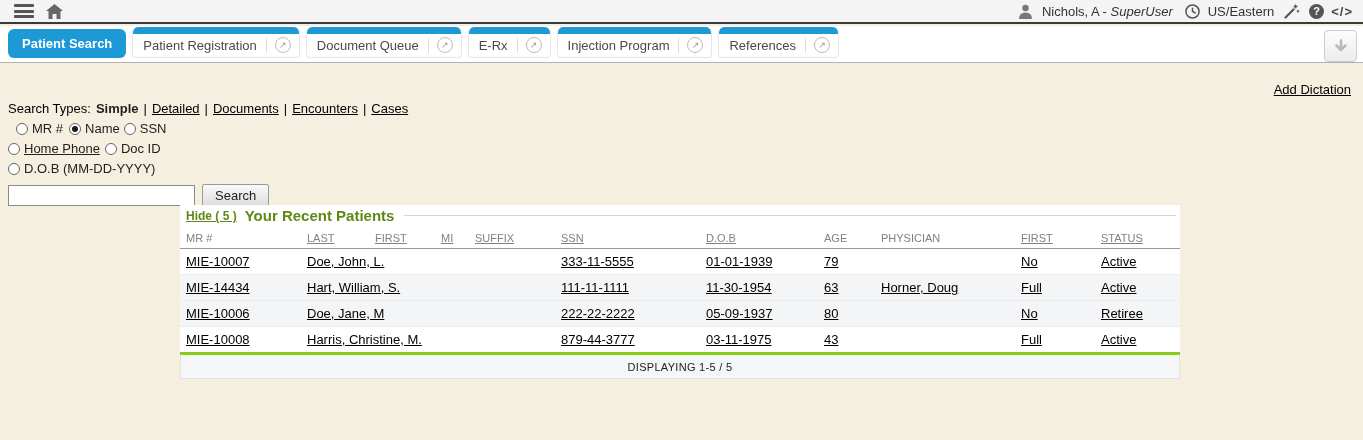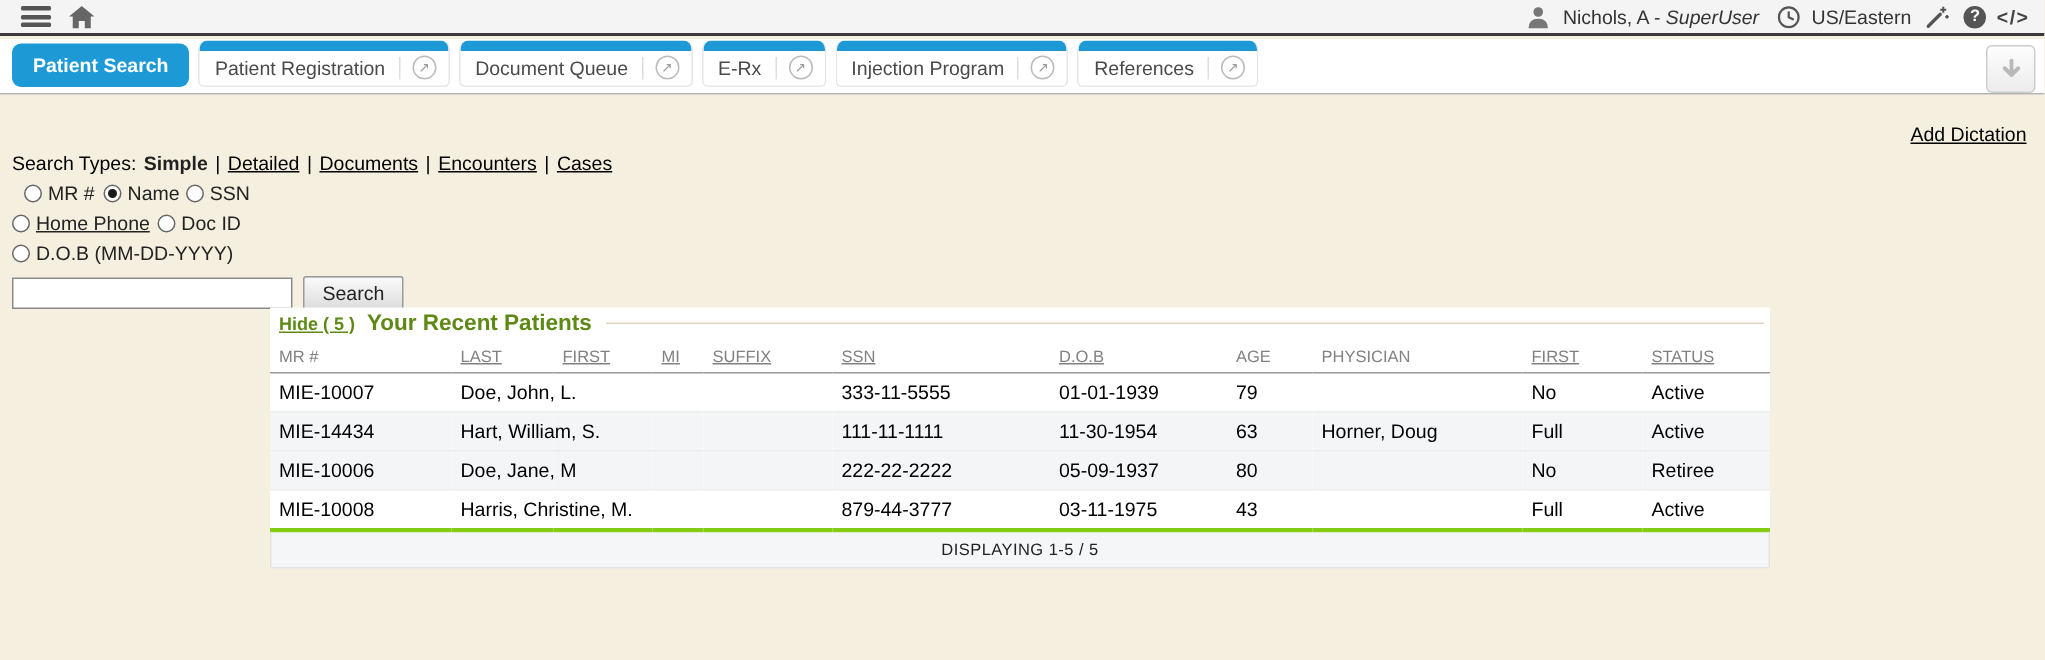--- a/index.html
+++ b/index.html
@@ -113,7 +113,7 @@
   table.recent th.sortable { text-decoration:underline; cursor:pointer; }
   table.recent td {
     font-size:13px; color:#000; padding:5px 6px; white-space:nowrap;
-    border-bottom:1px solid #ececec; background:#fff;
+    border-bottom:1px solid #ececec; background:#fff;text-decoration:underline;
   }
   table.recent tr.alt td { background:#f4f5f7; }
   table.recent tr.last td { border-bottom:3px solid #84cc16; }

